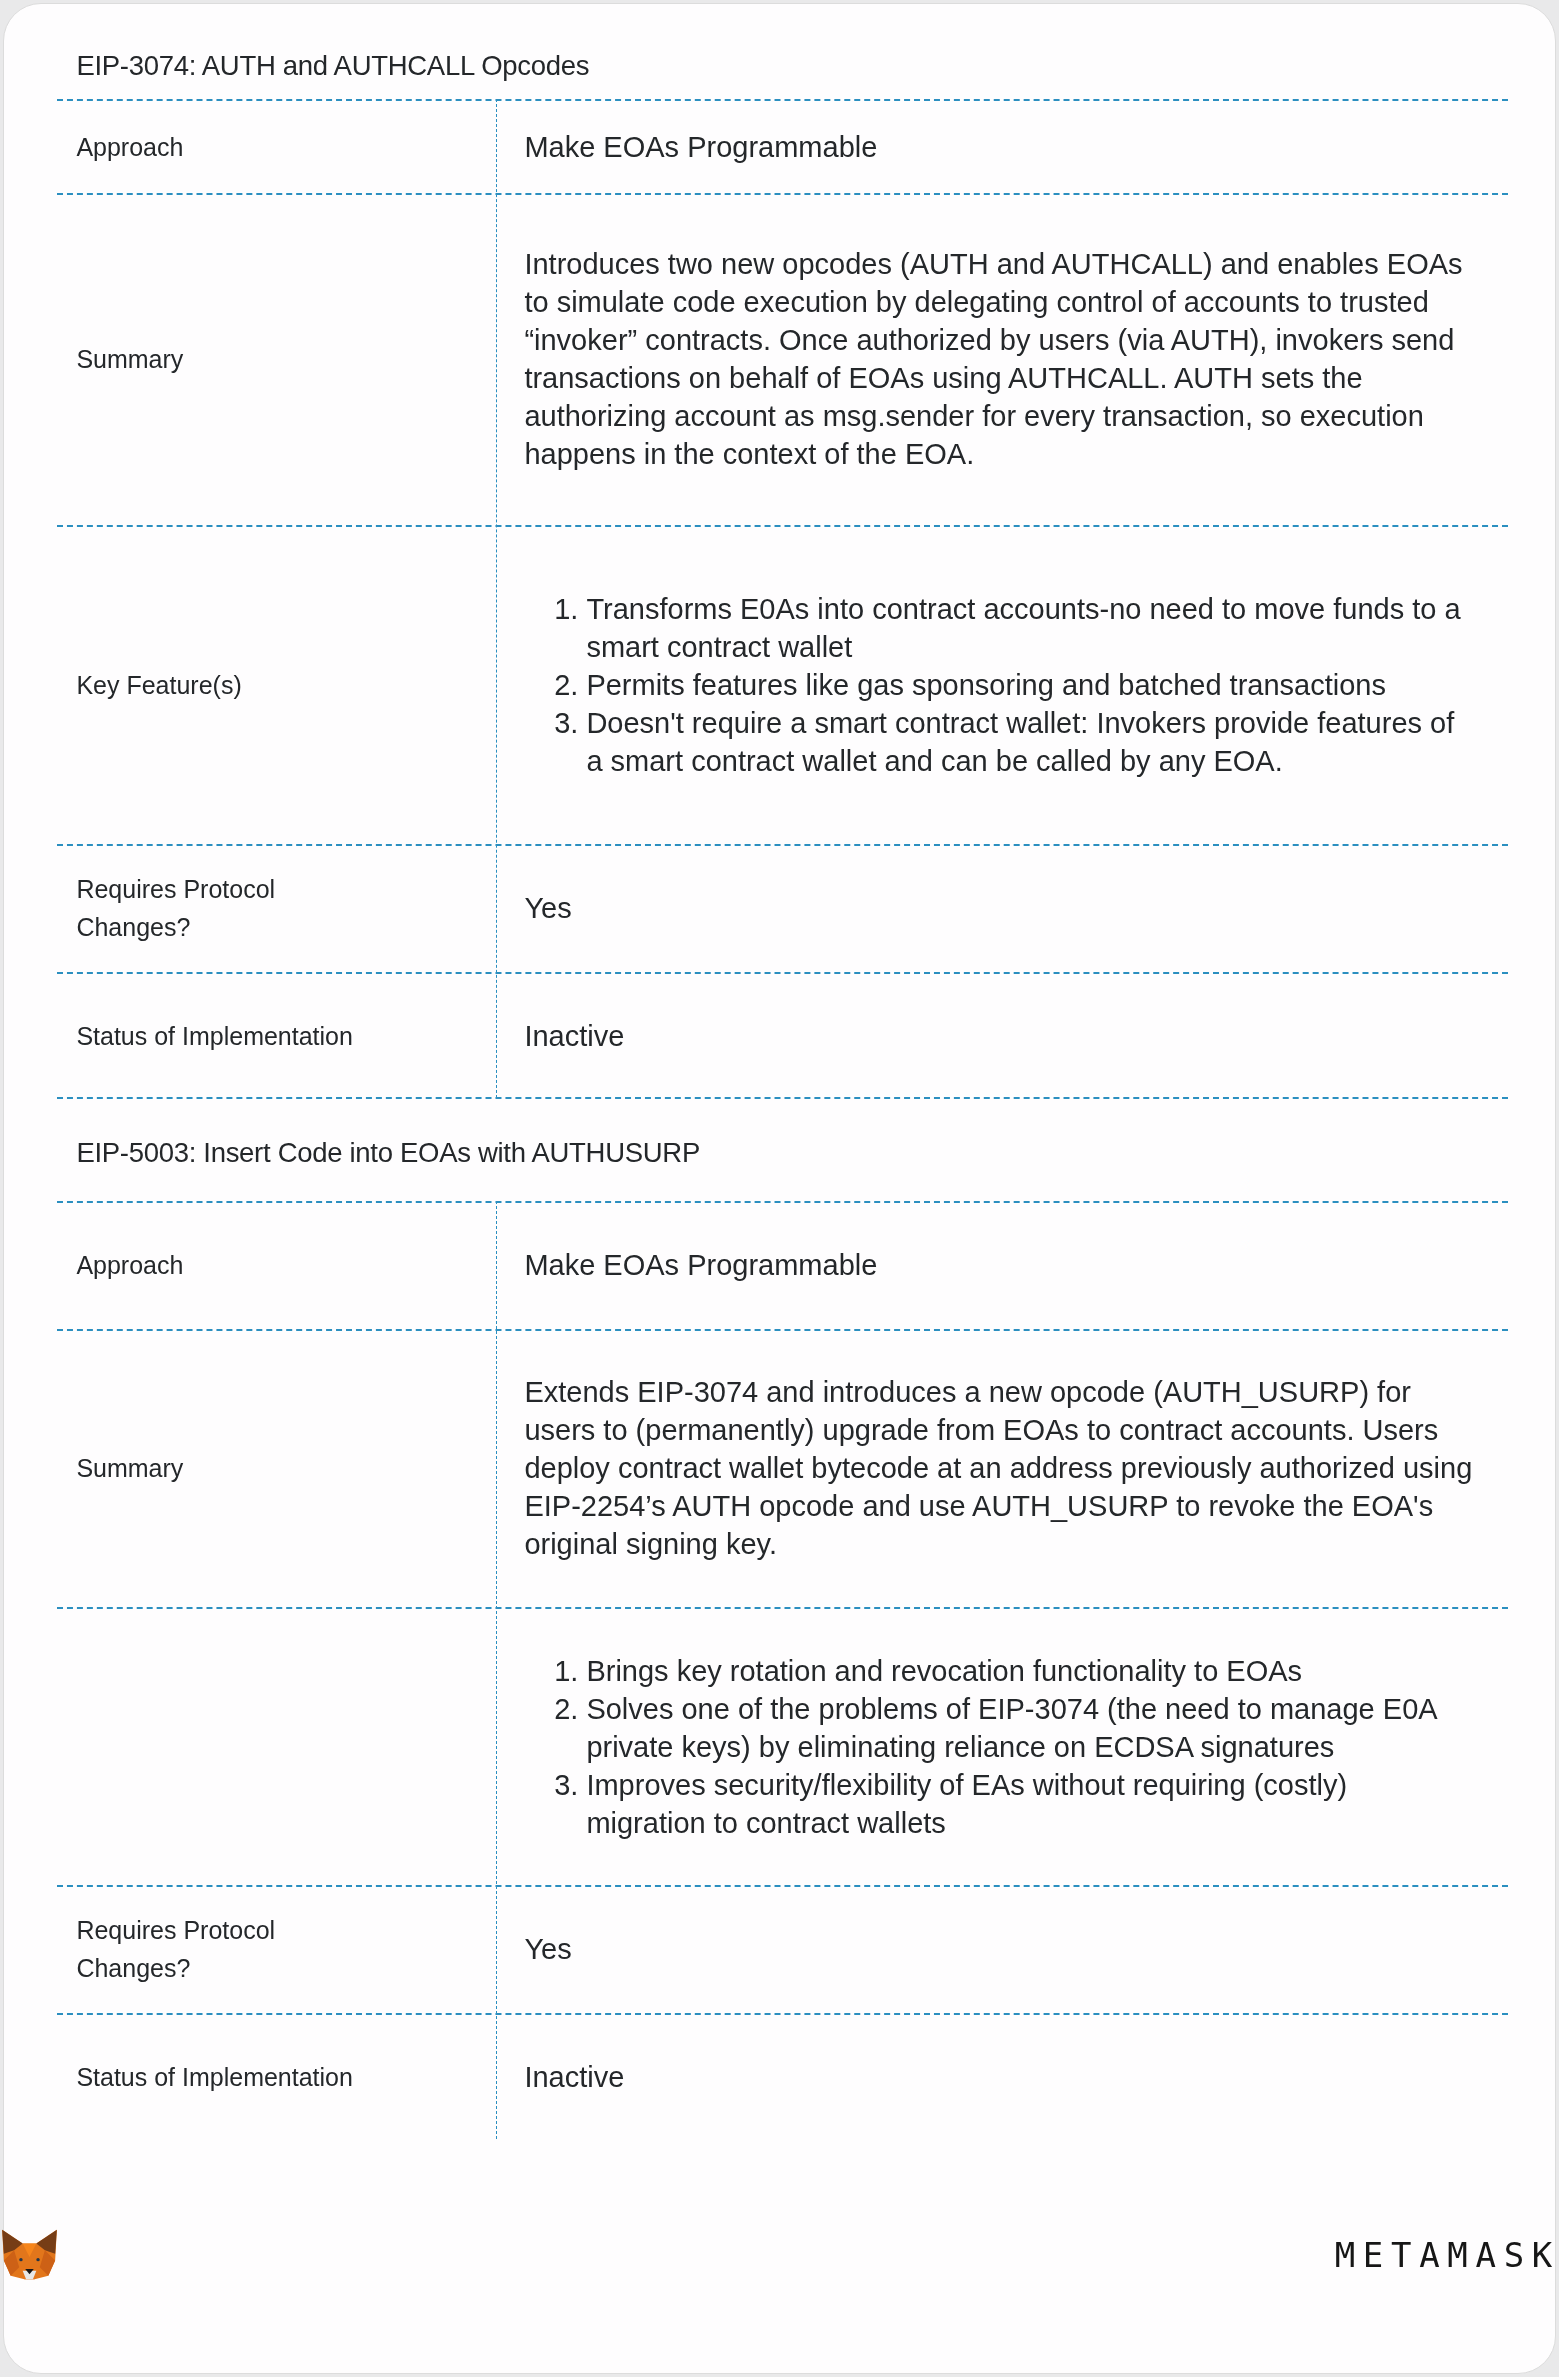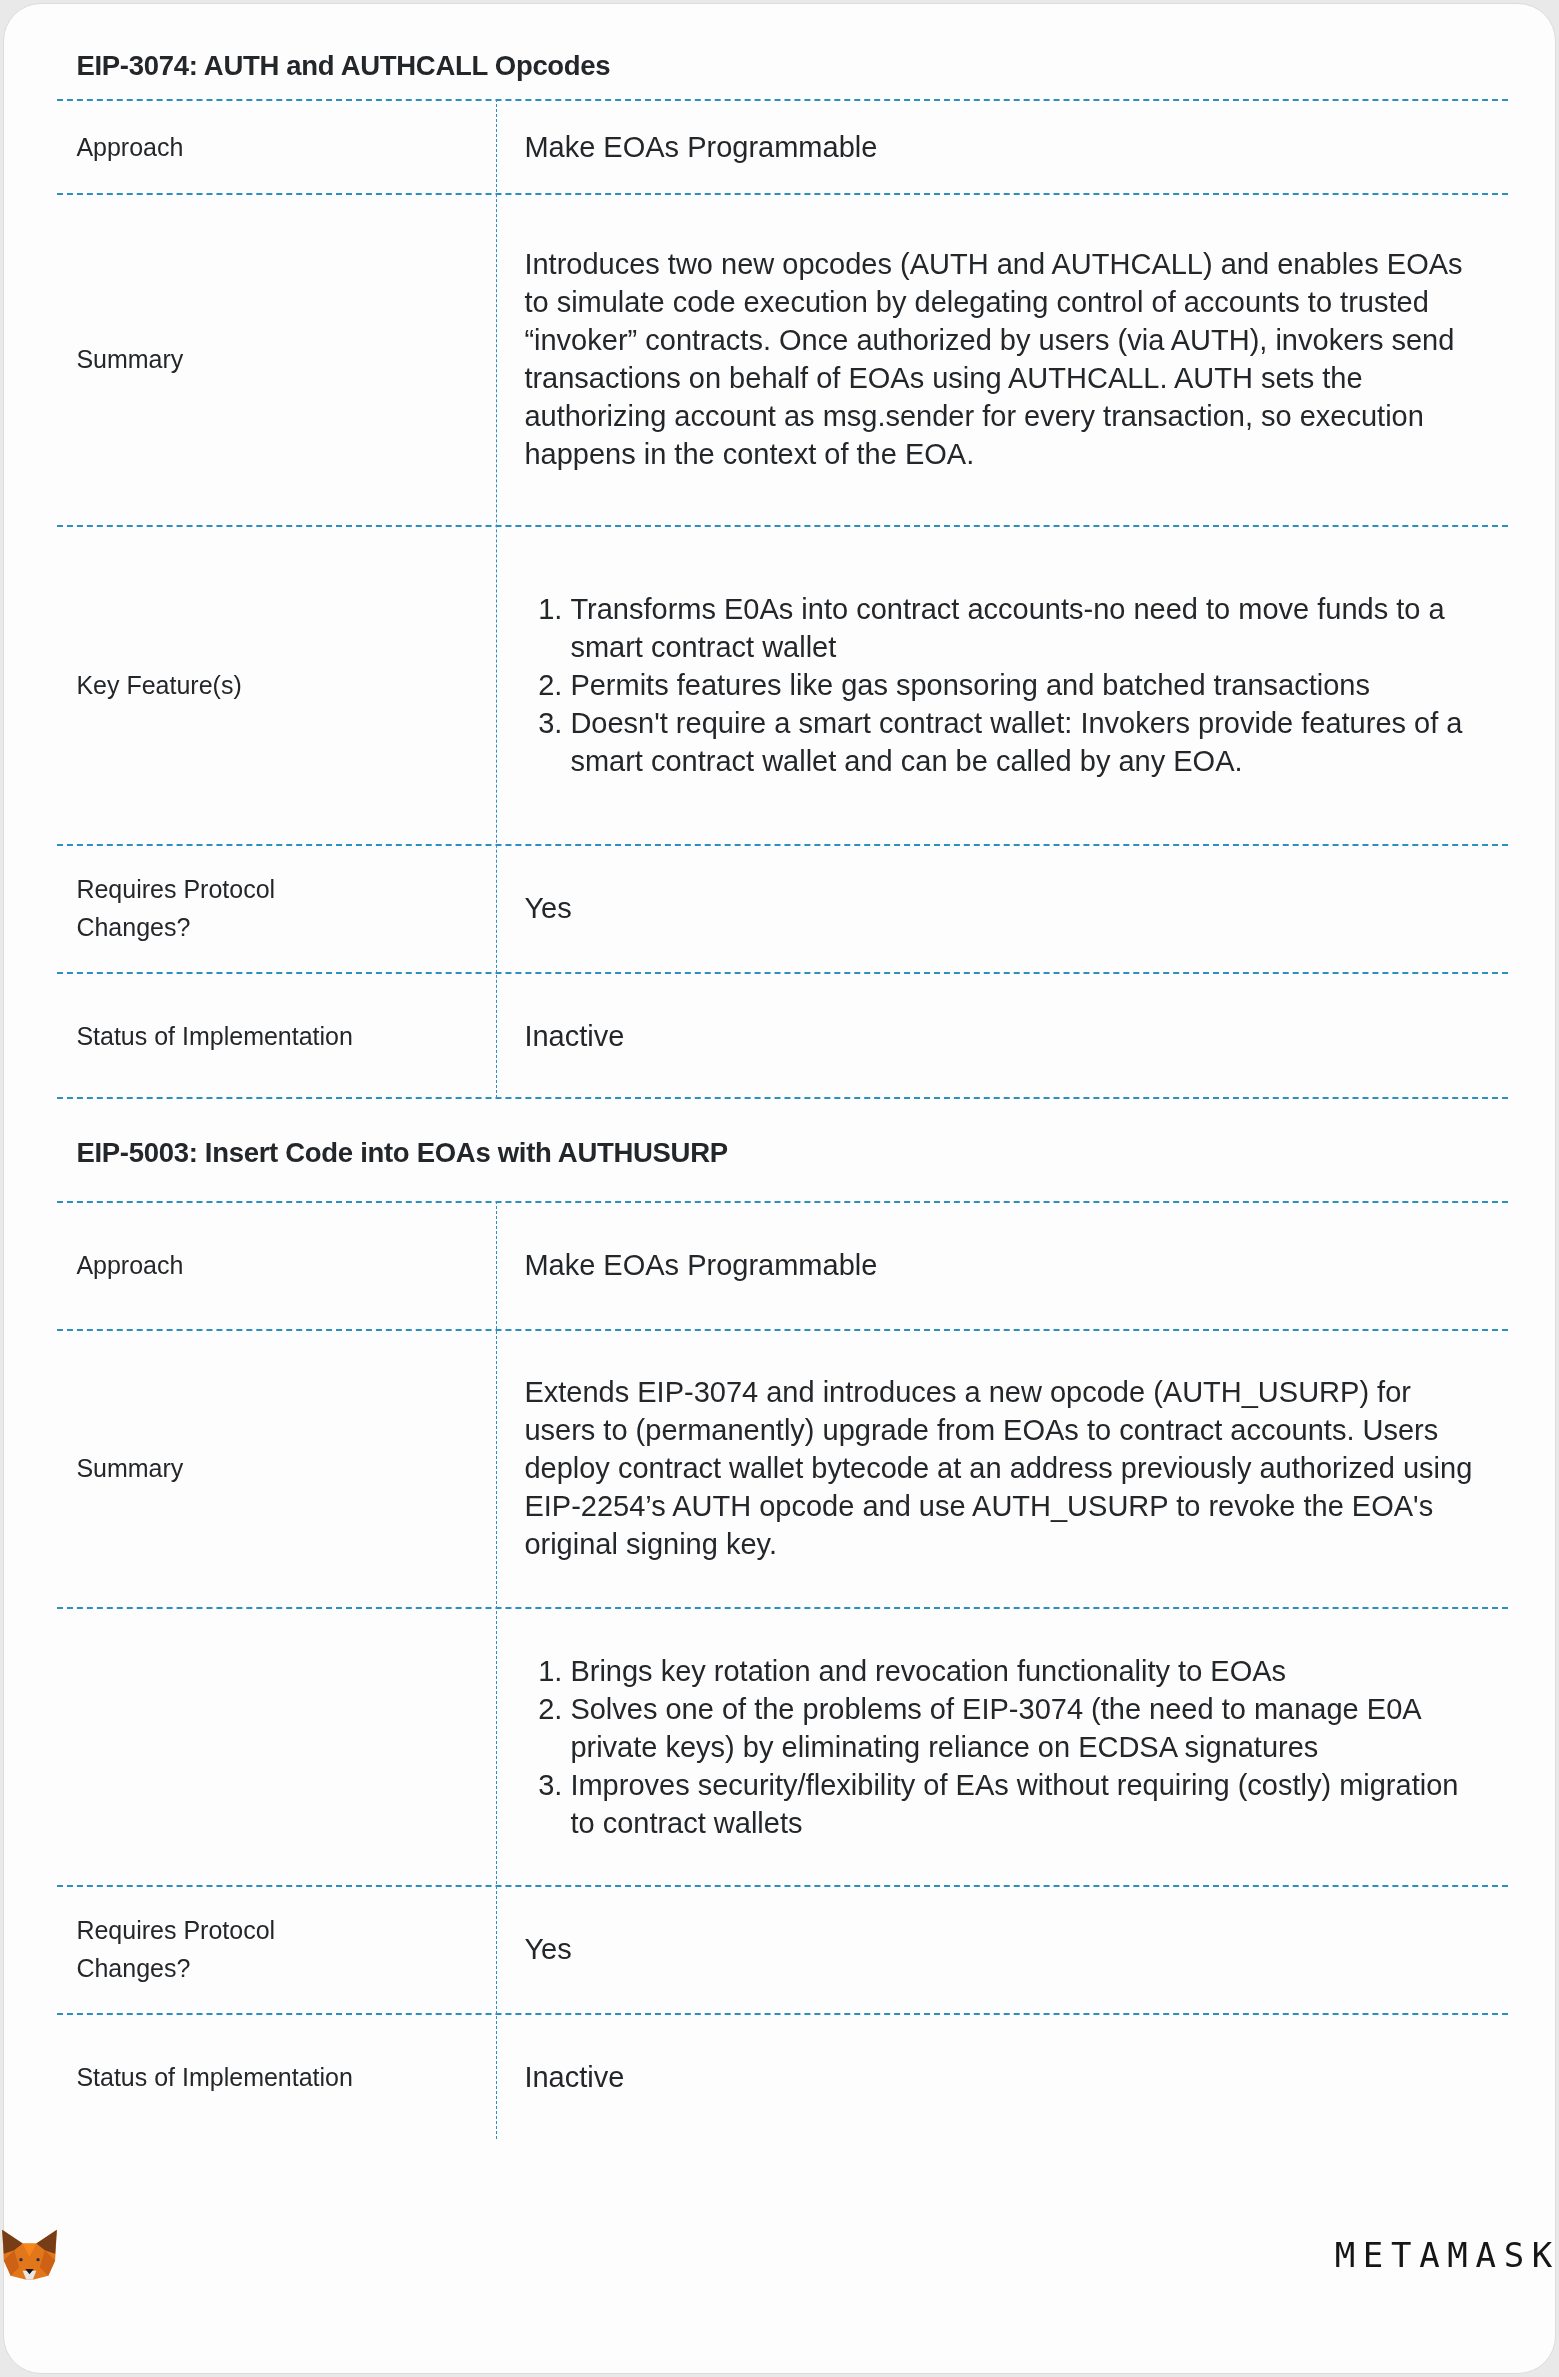--- a/index.html
+++ b/index.html
@@ -13,7 +13,7 @@
     height: 0; position: relative;
   }
   .sec-title span {
-    position: absolute; left: 19px; font-weight: bold; font-size: 27.5px; letter-spacing: -0.3px;
+    position: absolute; left: 19px; font-weight: normal; font-size: 27.5px; letter-spacing: -0.3px;
     transform: translateY(-50%); white-space: nowrap;
   }
   .hline {

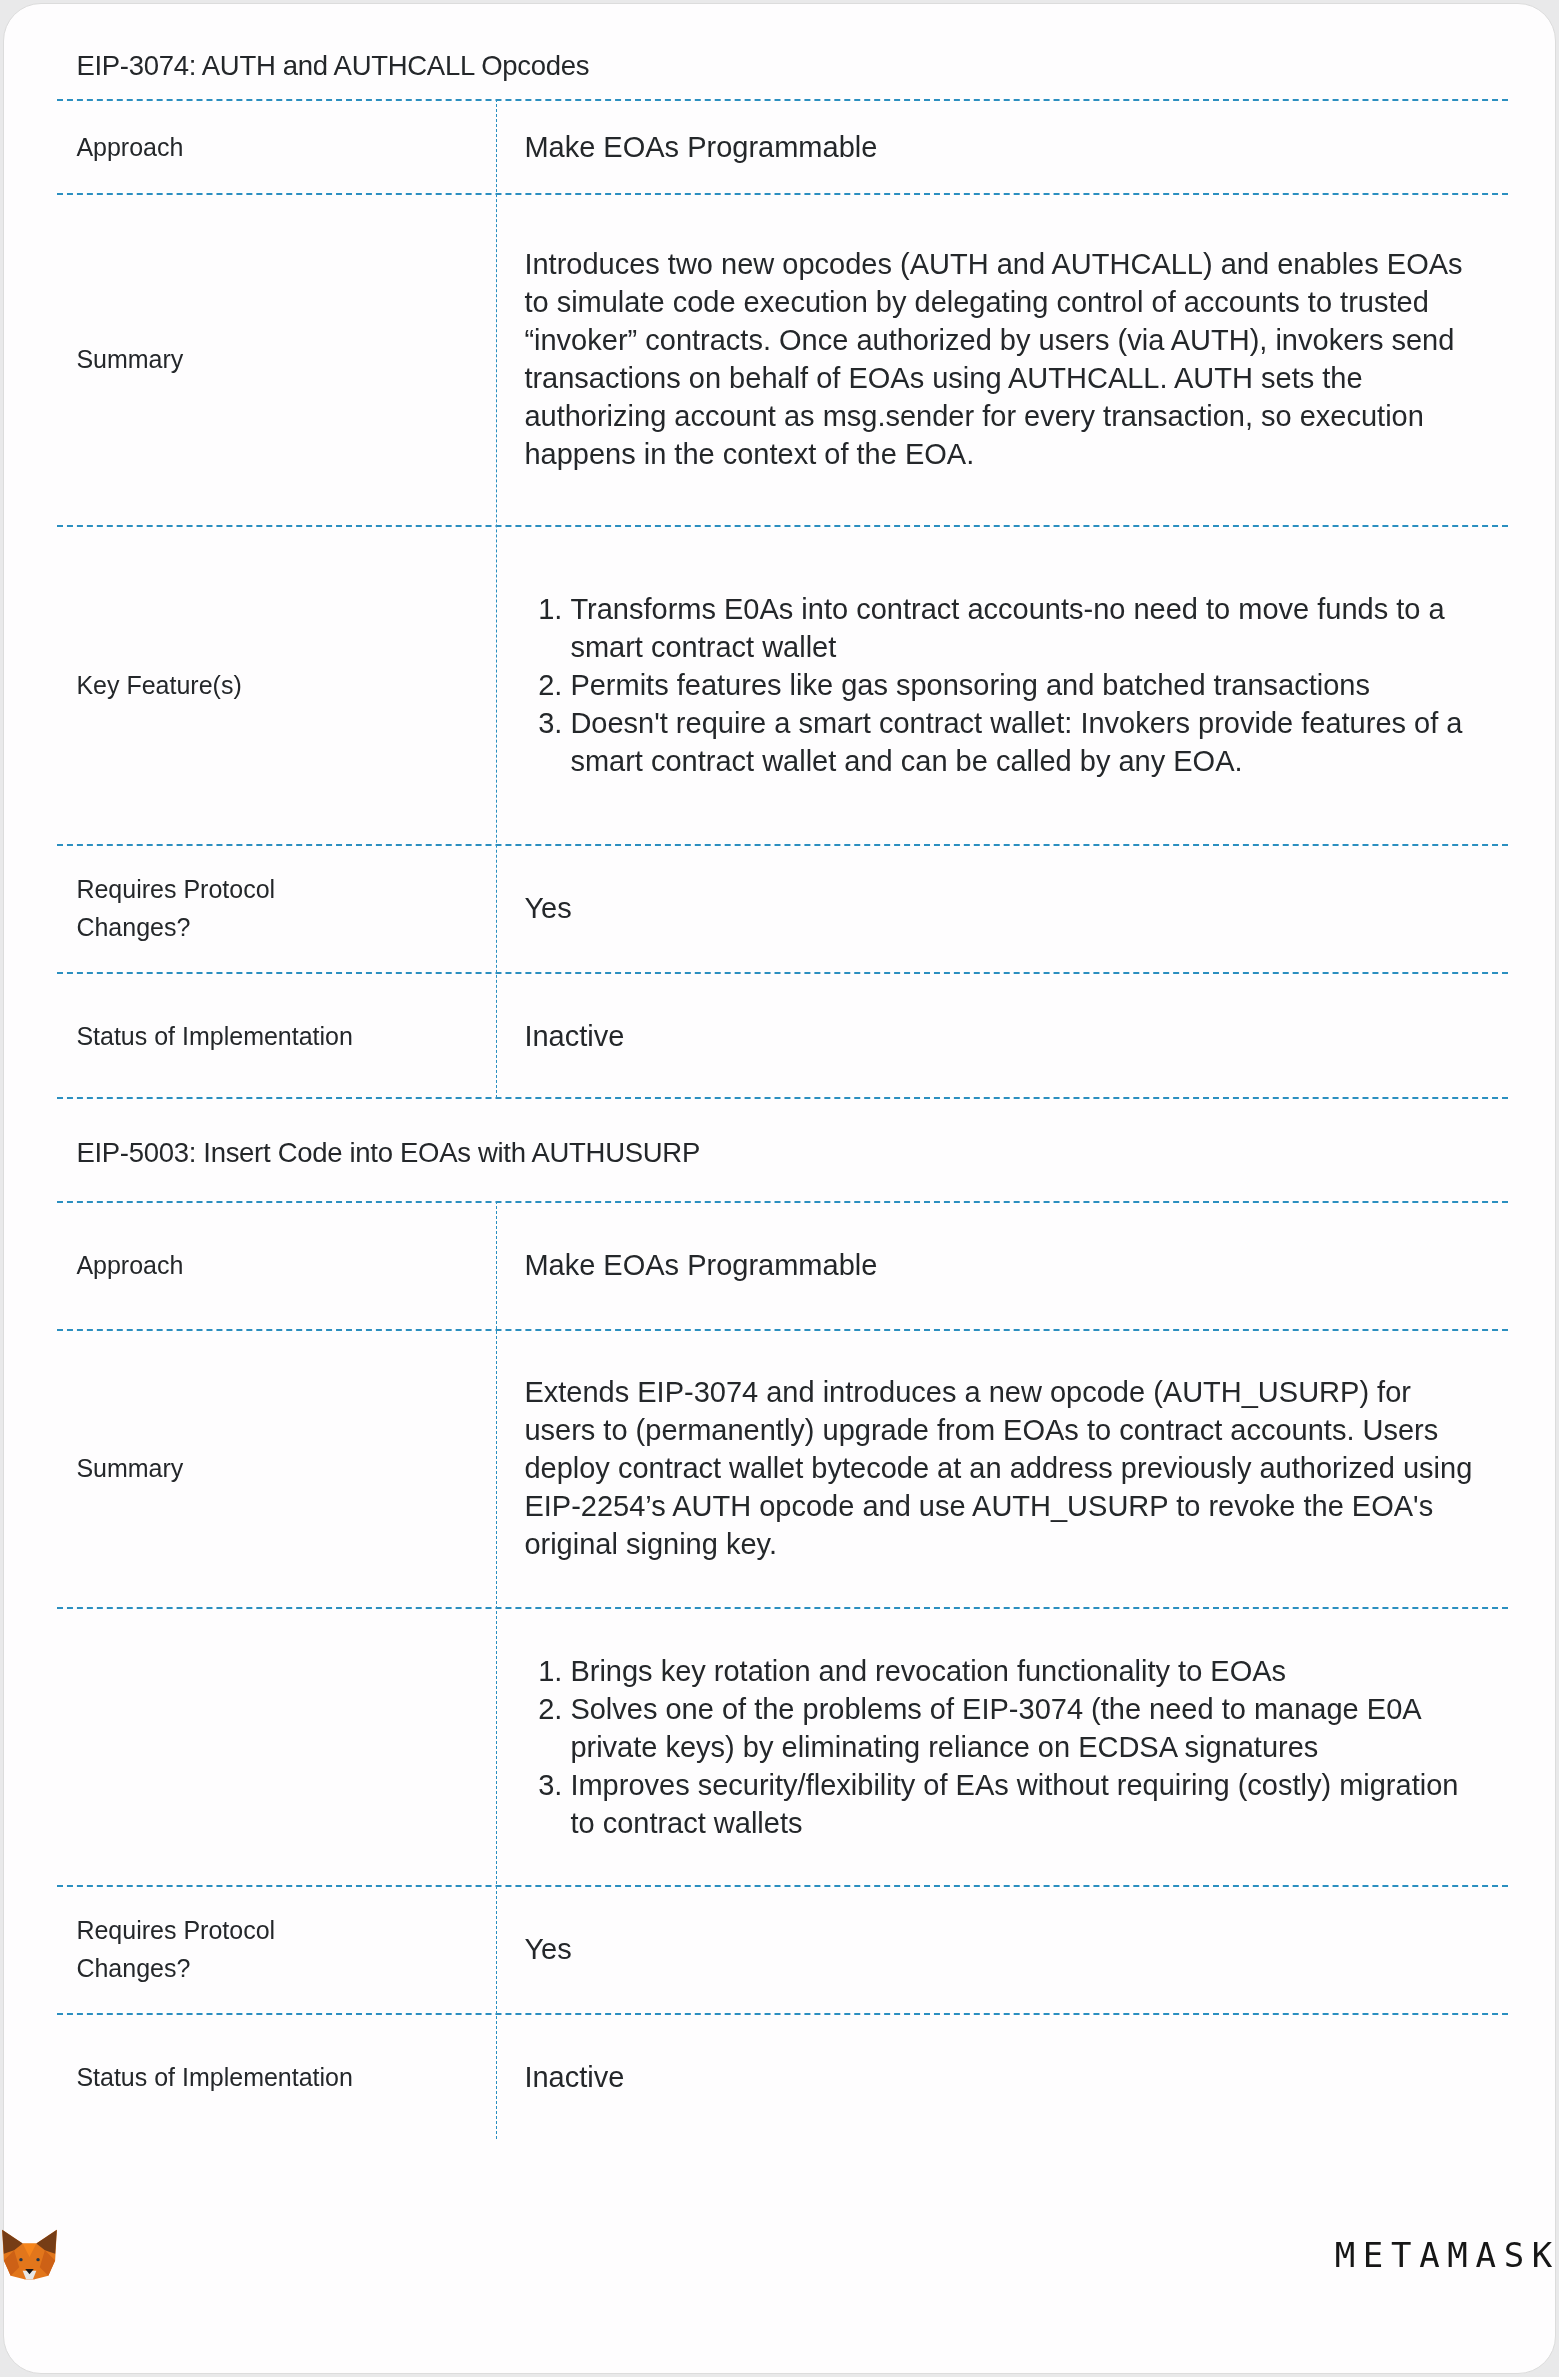--- a/index.html
+++ b/index.html
@@ -32,7 +32,7 @@
     position: absolute; left: 467px; width: 964px; top: 50%; transform: translateY(-50%);
     font-size: 29px; line-height: 38px;
   }
-  .value ol { margin: 0; padding-left: 46px; }
+  .value ol { margin: 16px; padding-left: 46px; }
   .value ol li { padding-left: 0; }
   .footer {
     position: absolute; left: 0; width: 1560px; top: 2226px; height: 57px;

